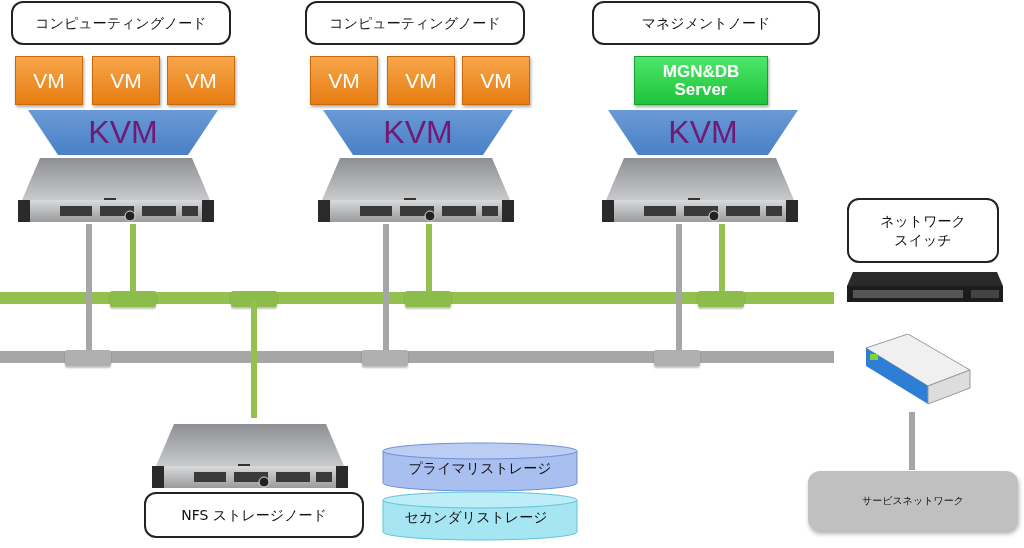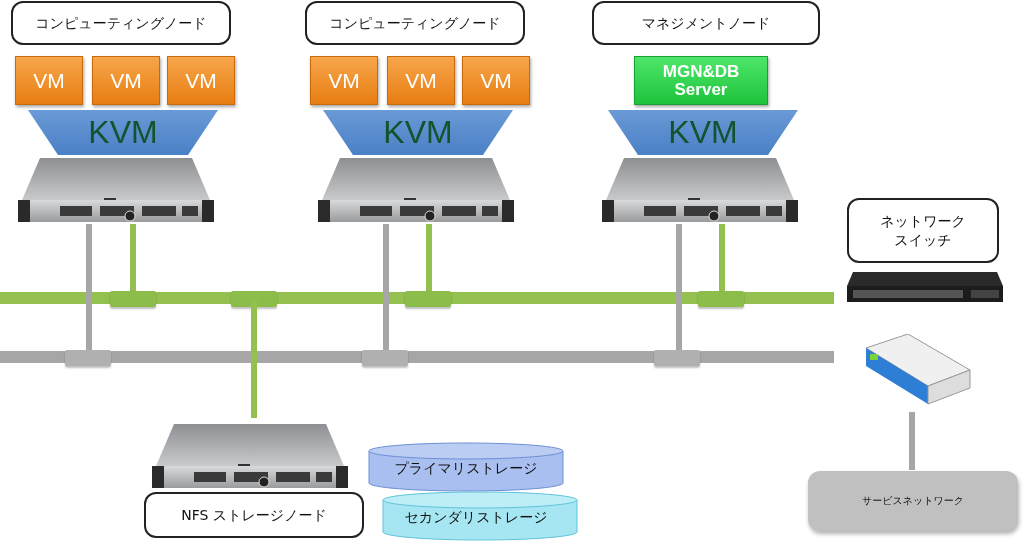--- a/index.html
+++ b/index.html
@@ -10,7 +10,7 @@
   .mgn{position:absolute;width:132px;height:47px;background:linear-gradient(#4ee66a,#1ec33b);border:1px solid #18a030;box-shadow:1px 2px 3px rgba(0,0,0,.35);color:#fff;font-size:17px;font-weight:bold;display:flex;align-items:center;justify-content:center;text-align:center;line-height:1.05;font-family:Liberation Sans, sans-serif;}
   .kvm{position:absolute;width:190px;height:50px;}
   .kvm svg{position:absolute;left:0;top:0;}
-  .kvm span{position:absolute;left:0;right:0;top:4px;text-align:center;color:#14532d;font-size:32px;font-family:"Liberation Sans",sans-serif;}
+  .kvm span{position:absolute;left:0;right:0;top:4px;text-align:center;color:#701a75;font-size:32px;font-family:"Liberation Sans",sans-serif;}
   .server{position:absolute;width:196px;height:72px;}
   .hline{position:absolute;height:12px;}
   .vline{position:absolute;width:6px;}

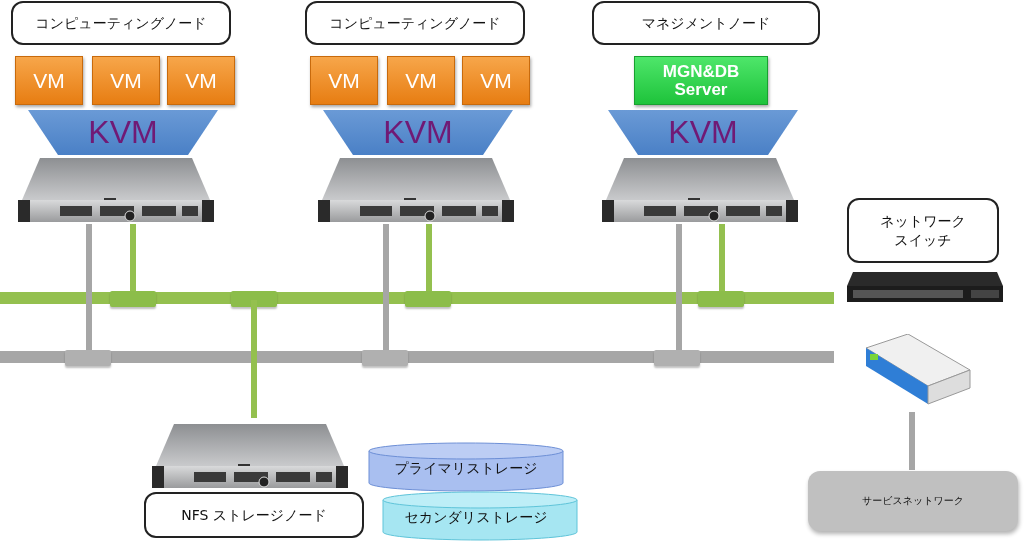--- a/index.html
+++ b/index.html
@@ -123,7 +123,7 @@
   </svg>
 <div class="label-box" style="left:144px;top:492px;width:220px;height:46px;">NFS ストレージノード</div>
 
-<div class="cyl" style="left:368px;top:442px;">
+<div class="cyl" style="left:382px;top:442px;">
   <svg width="196" height="50">
     <path d="M1,9 L1,41 A97,8 0 0 0 195,41 L195,9" fill="#a9bff0" stroke="#6d8fd6"></path>
     <ellipse cx="98" cy="9" rx="97" ry="8" fill="#bccdf4" stroke="#6d8fd6"></ellipse>

